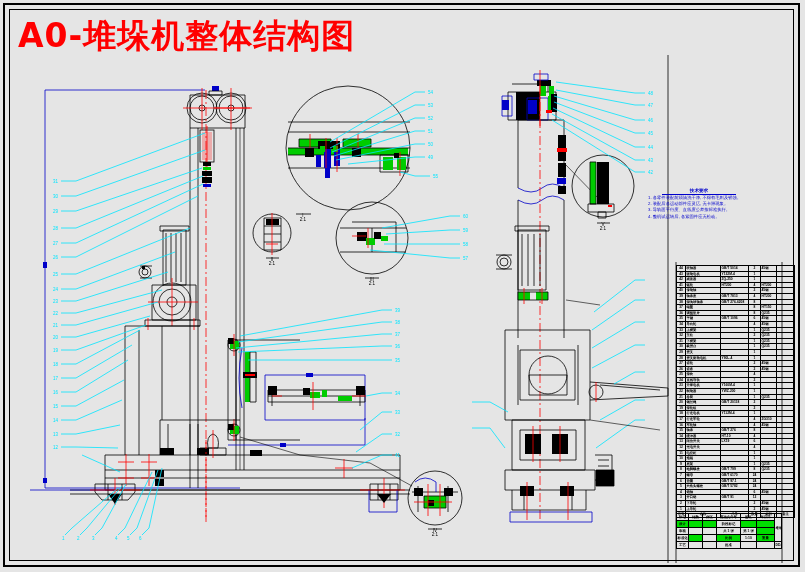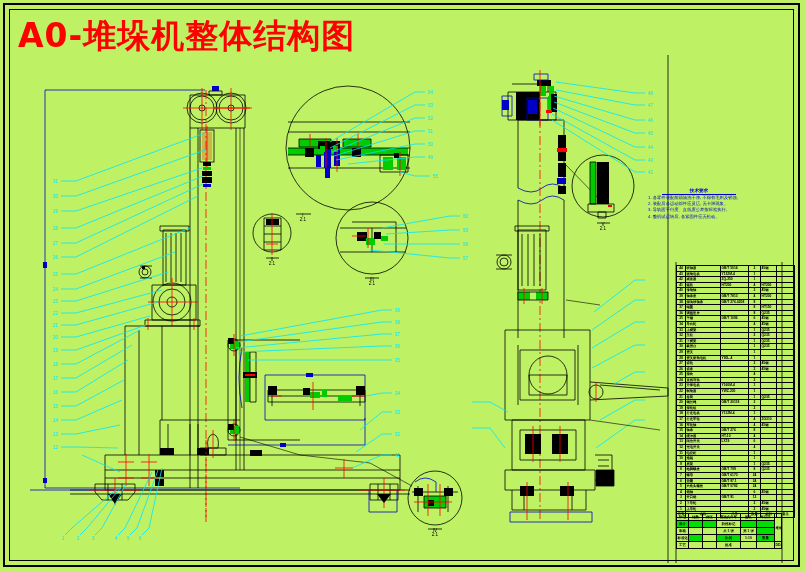--- a/index.html
+++ b/index.html
@@ -4,7 +4,7 @@
 <style>
   html,body{margin:0;padding:0;background:#ffffff;}
   body{width:805px;height:572px;overflow:hidden;font-family:"Liberation Sans",sans-serif;}
-  #sheet{position:relative;width:805px;height:572px;background:#bef264;}
+  #sheet{position:relative;width:805px;height:572px;background:#e5e5e5;}
 
   
   .border-outer{position:absolute;left:3px;top:3px;width:797px;height:564px;border:2px solid #000;box-sizing:border-box;}

